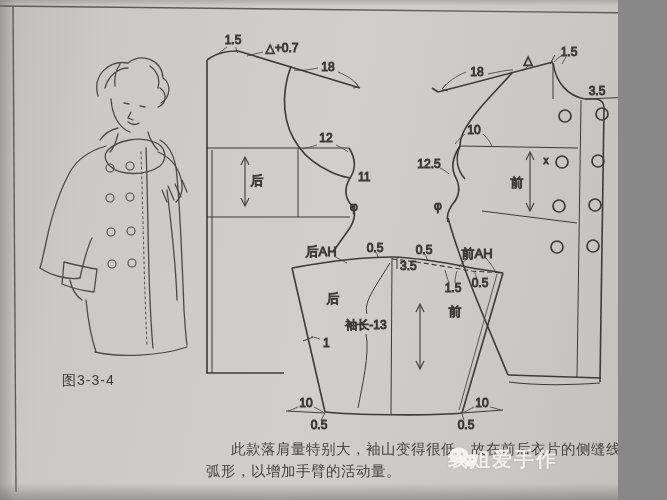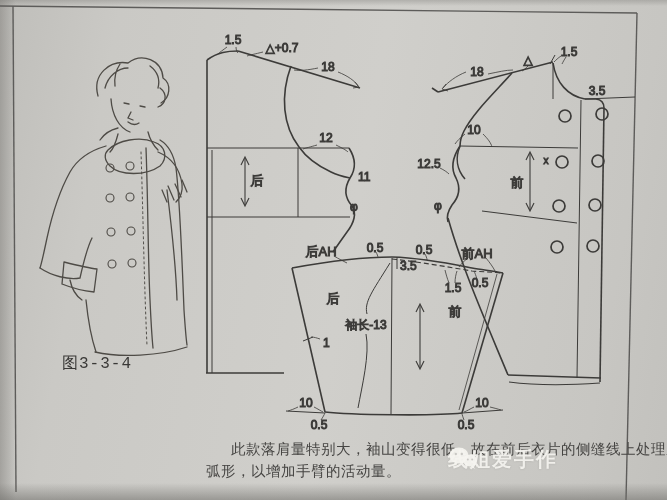--- a/index.html
+++ b/index.html
@@ -4,7 +4,7 @@
 <style>
   html,body{margin:0;padding:0;background:#888;}
   .stage{
-    position:relative;width:667px;height:500px;overflow:hidden;
+    position:relative;width:618px;height:500px;overflow:hidden;
     background:linear-gradient(100deg,#bfbeba 0%,#cac9c5 16%,#d0cfcb 52%,#c7c6c2 88%,#c2c1bd 100%);
     font-family:"Liberation Sans","DejaVu Sans",sans-serif;
   }

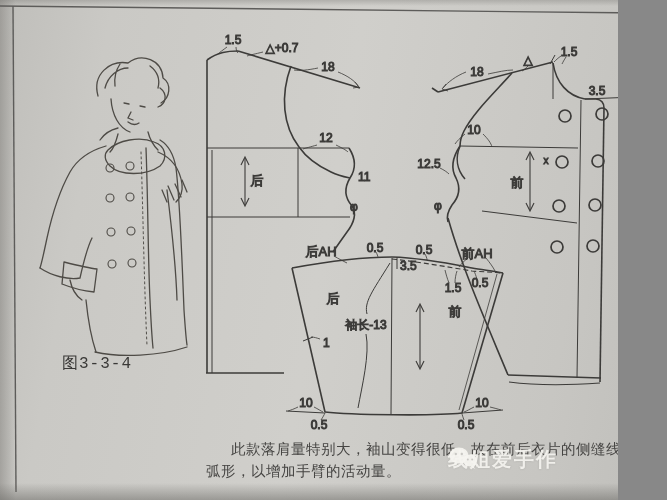--- a/index.html
+++ b/index.html
@@ -15,8 +15,8 @@
     background:linear-gradient(180deg,rgba(110,109,105,0),rgba(110,109,105,.55));}
   .edge-top{position:absolute;left:0;top:0;width:100%;height:6px;
     background:linear-gradient(180deg,rgba(120,119,115,.35),rgba(120,119,115,0));}
-  .caption{position:absolute;left:62px;top:353px;font-size:16px;color:#3a3937;
-    font-family:Liberation Mono, monospace;letter-spacing:1px;}
+  .caption{position:absolute;left:62px;top:372px;font-size:14px;color:#3a3937;
+    font-family:Liberation Sans, sans-serif;letter-spacing:1px;}
   .para{position:absolute;color:#454442;font-size:14.5px;letter-spacing:.5px;
     font-family:"Liberation Serif","DejaVu Serif",serif;white-space:nowrap;}
   .para1{left:231px;top:440px;}

